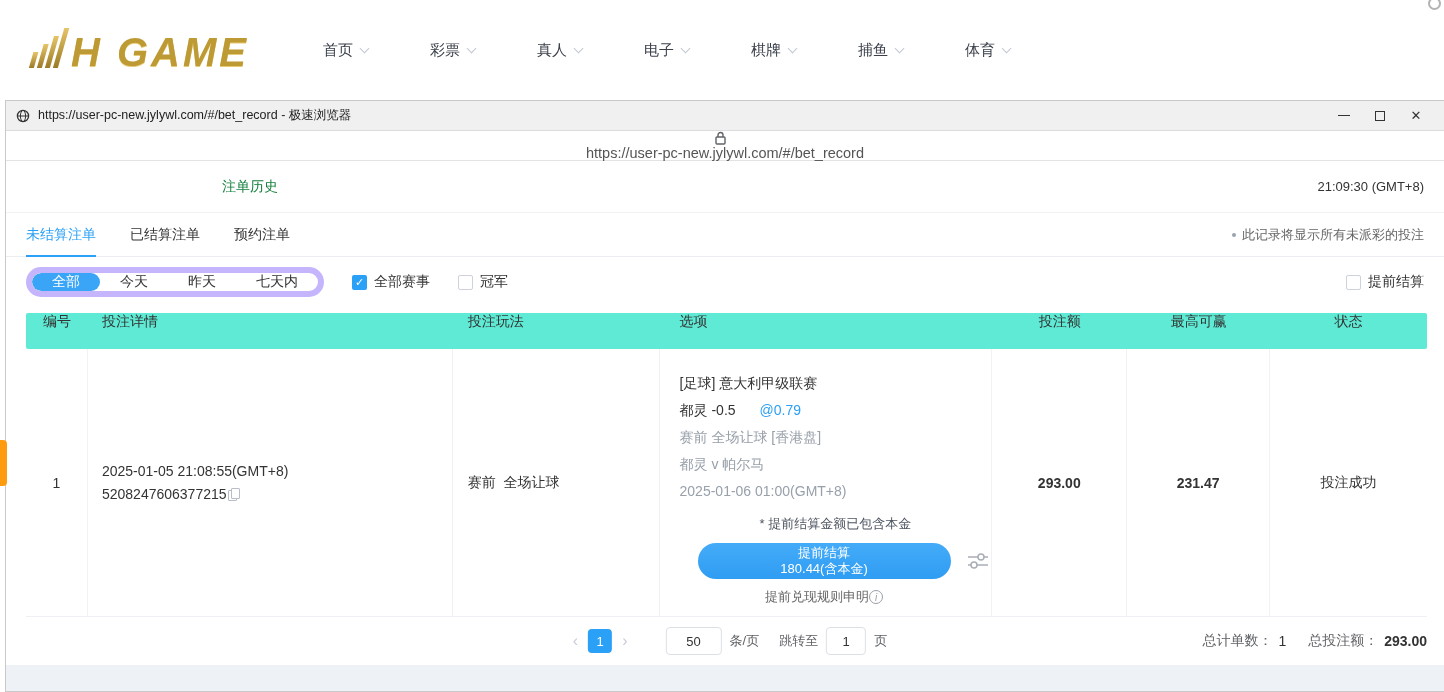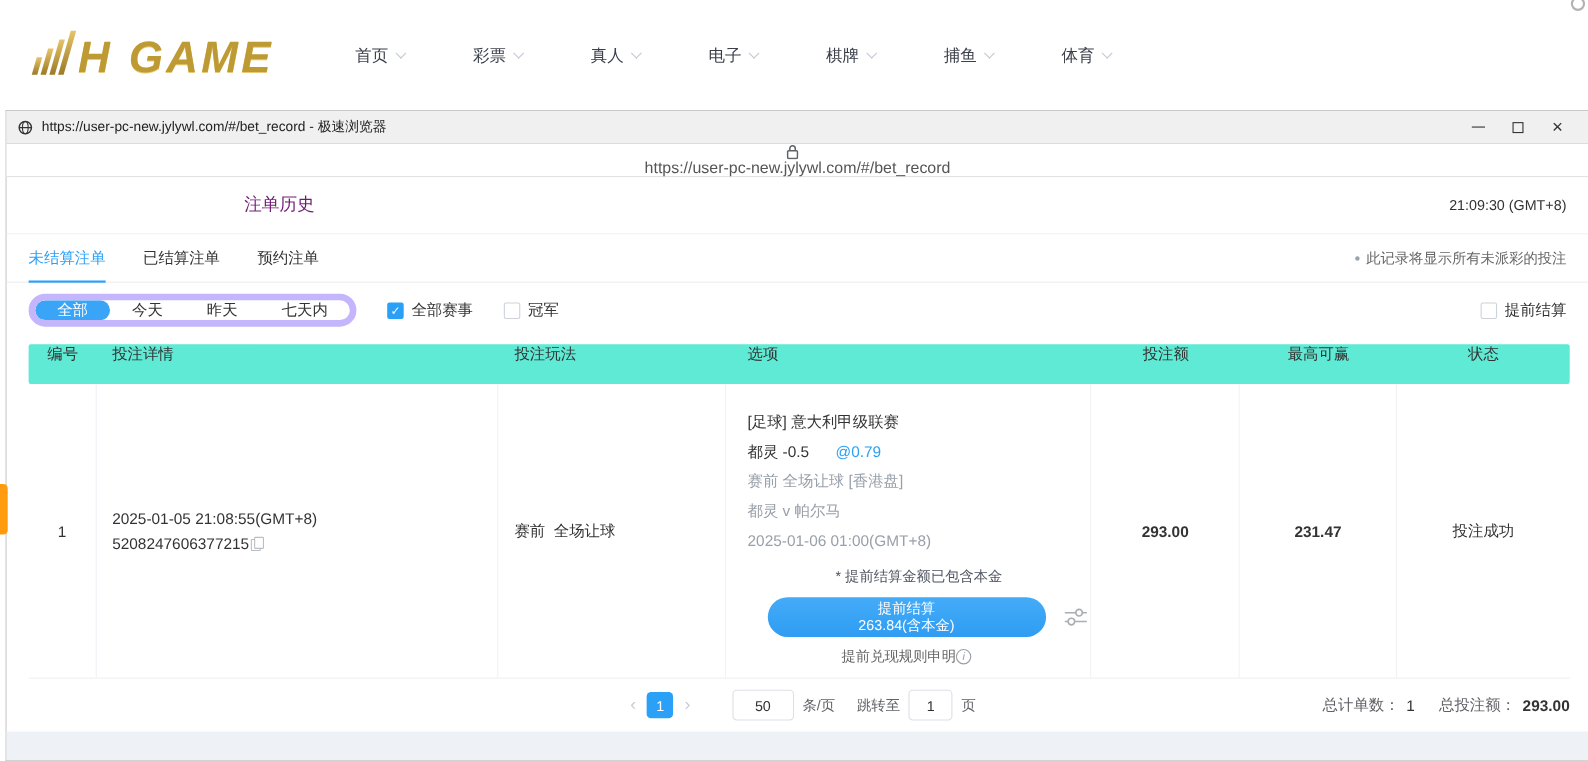--- a/index.html
+++ b/index.html
@@ -46,7 +46,7 @@
   
   .page-header { height:52px; display:flex; align-items:center; padding:0 20px;
                  border-bottom:1px solid #f1f2f4; flex-shrink:0; }
-  .page-title { margin-left:196px; font-size:16px; color:#701a75; }
+  .page-title { margin-left:196px; font-size:14px; color:#15803d; }
   .page-time { margin-left:auto; font-size:13px; color:#333; }
 
   .tabs-row { height:44px; display:flex; align-items:center; padding:0 20px;

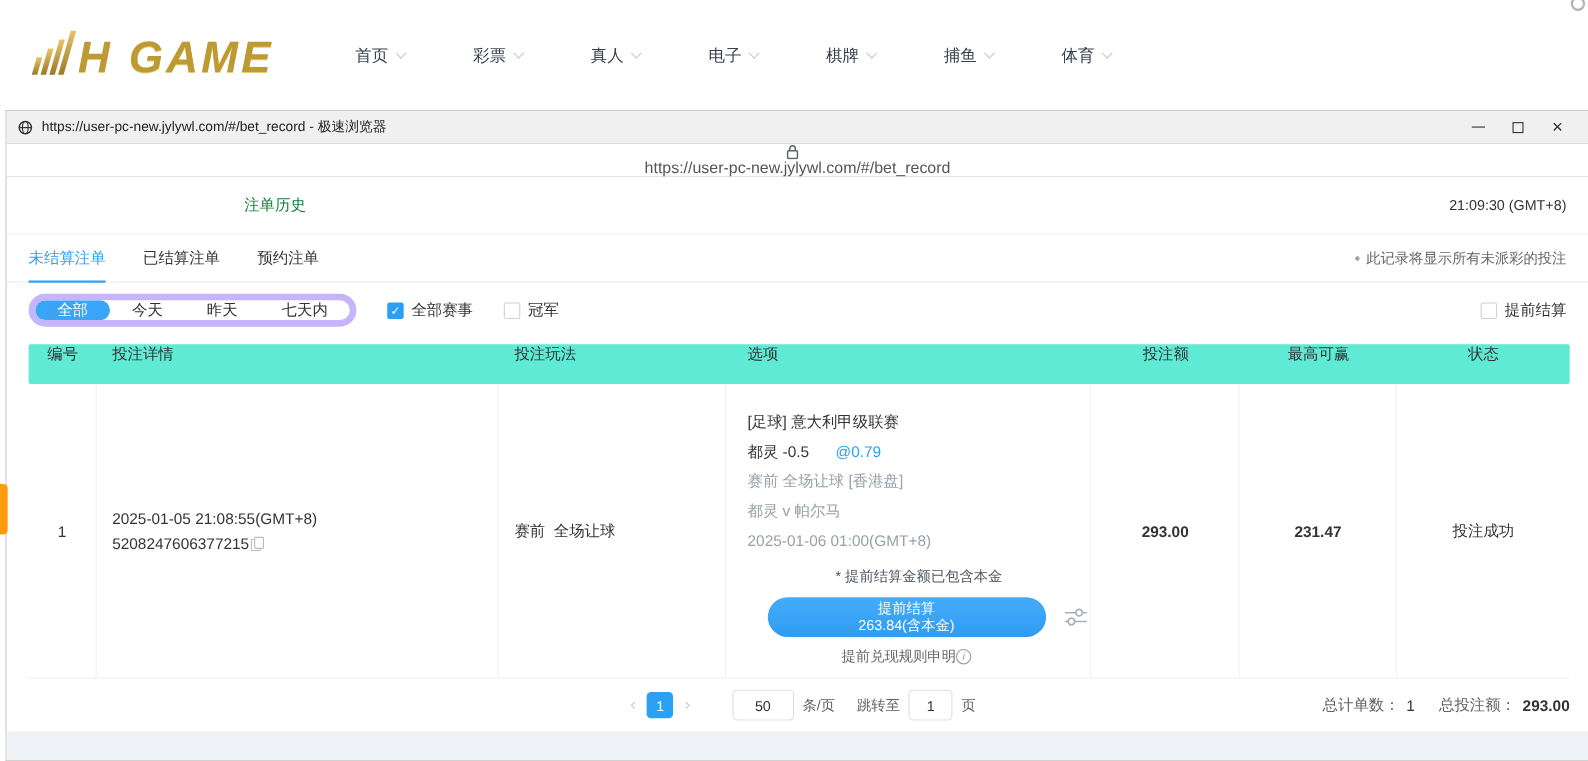--- a/index.html
+++ b/index.html
@@ -286,7 +286,7 @@
         <div class="cashout-wrap">
           <button class="cashout-btn">
             <span>提前结算</span>
-            <span>263.84(含本金)</span>
+            <span>180.44(含本金)</span>
           </button>
           <span class="slider-icon">
             <svg width="22" height="18" viewBox="0 0 22 18">

